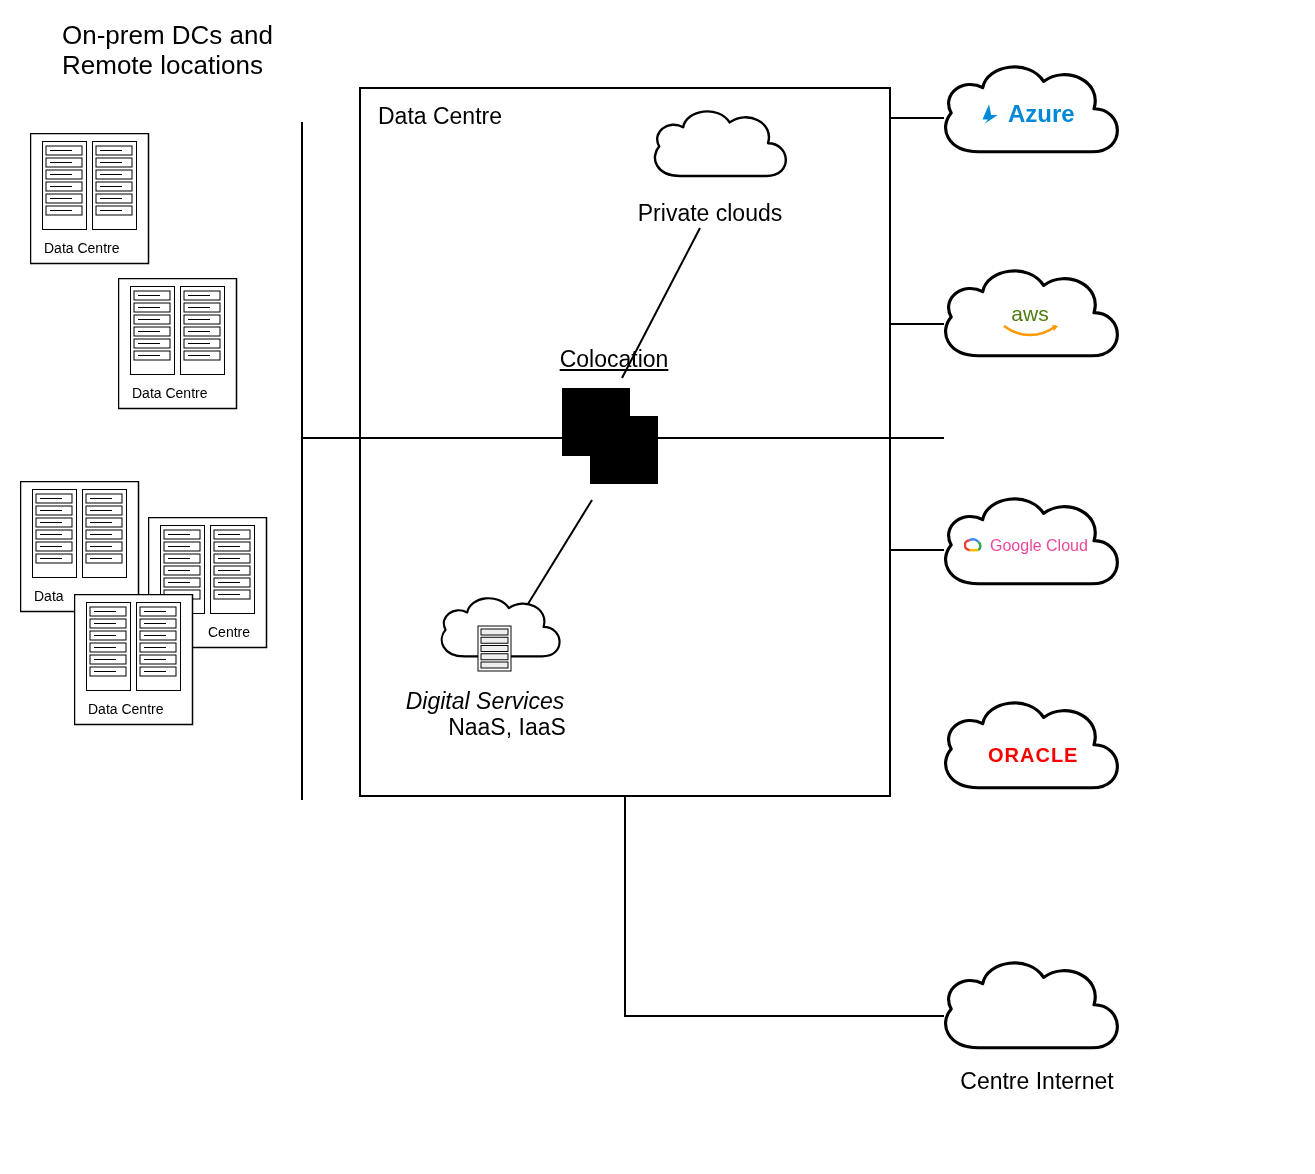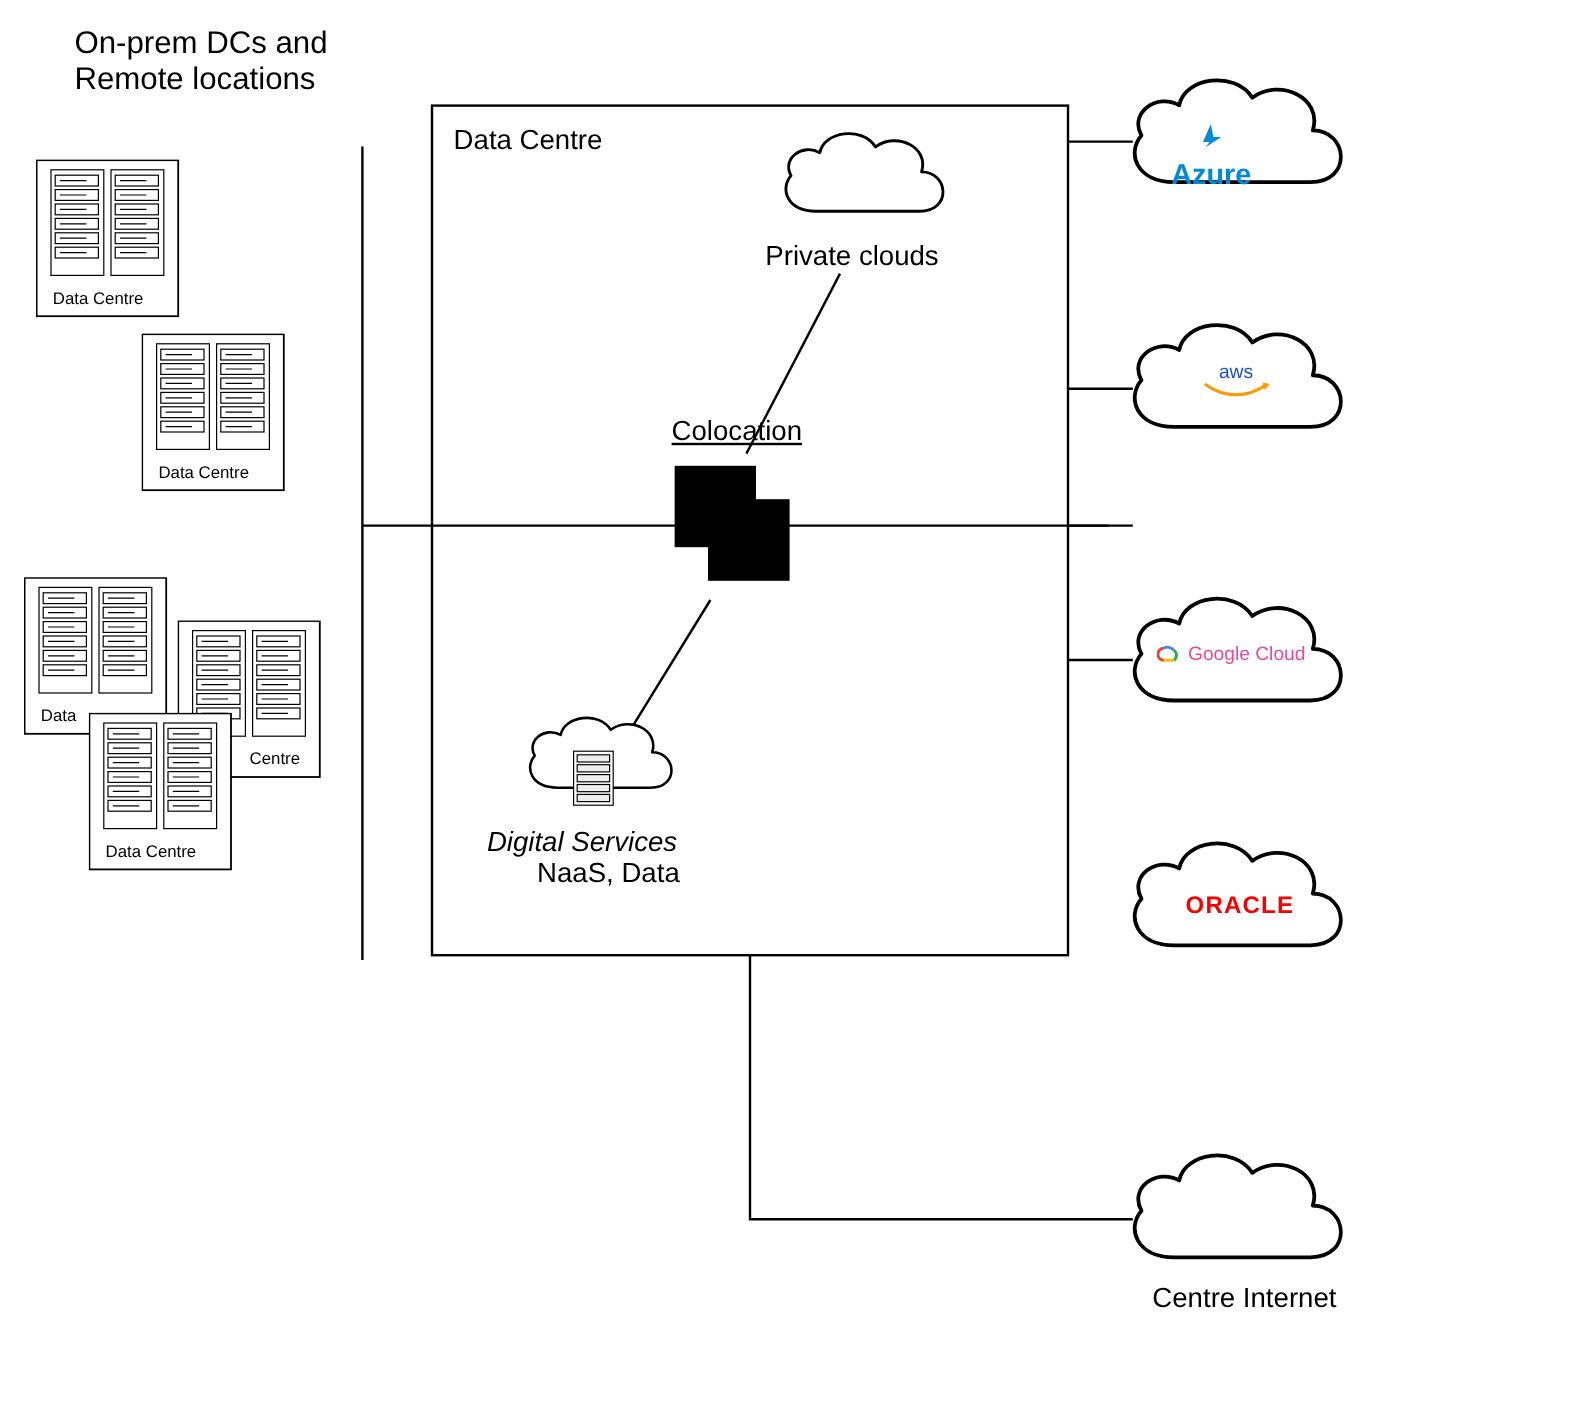--- a/index.html
+++ b/index.html
@@ -148,7 +148,7 @@
 <svg class="abs" style="left:926px; top:52px" width="220" height="140">
   <use href="#cloud-shape" transform="scale(1.05)"></use>
 </svg>
-<div class="abs" style="left:976px; top:100px; display:flex; align-items:center; gap:6px;flex-direction:column;">
+<div class="abs" style="left:976px; top:100px; display:flex; align-items:center; gap:6px;">
   <svg width="26" height="26" viewBox="0 0 24 24">
     <path d="M12 3 L6 17 L11 17 L8 21 L20 13 L14 13 Z" fill="#0089d6"></path>
   </svg>

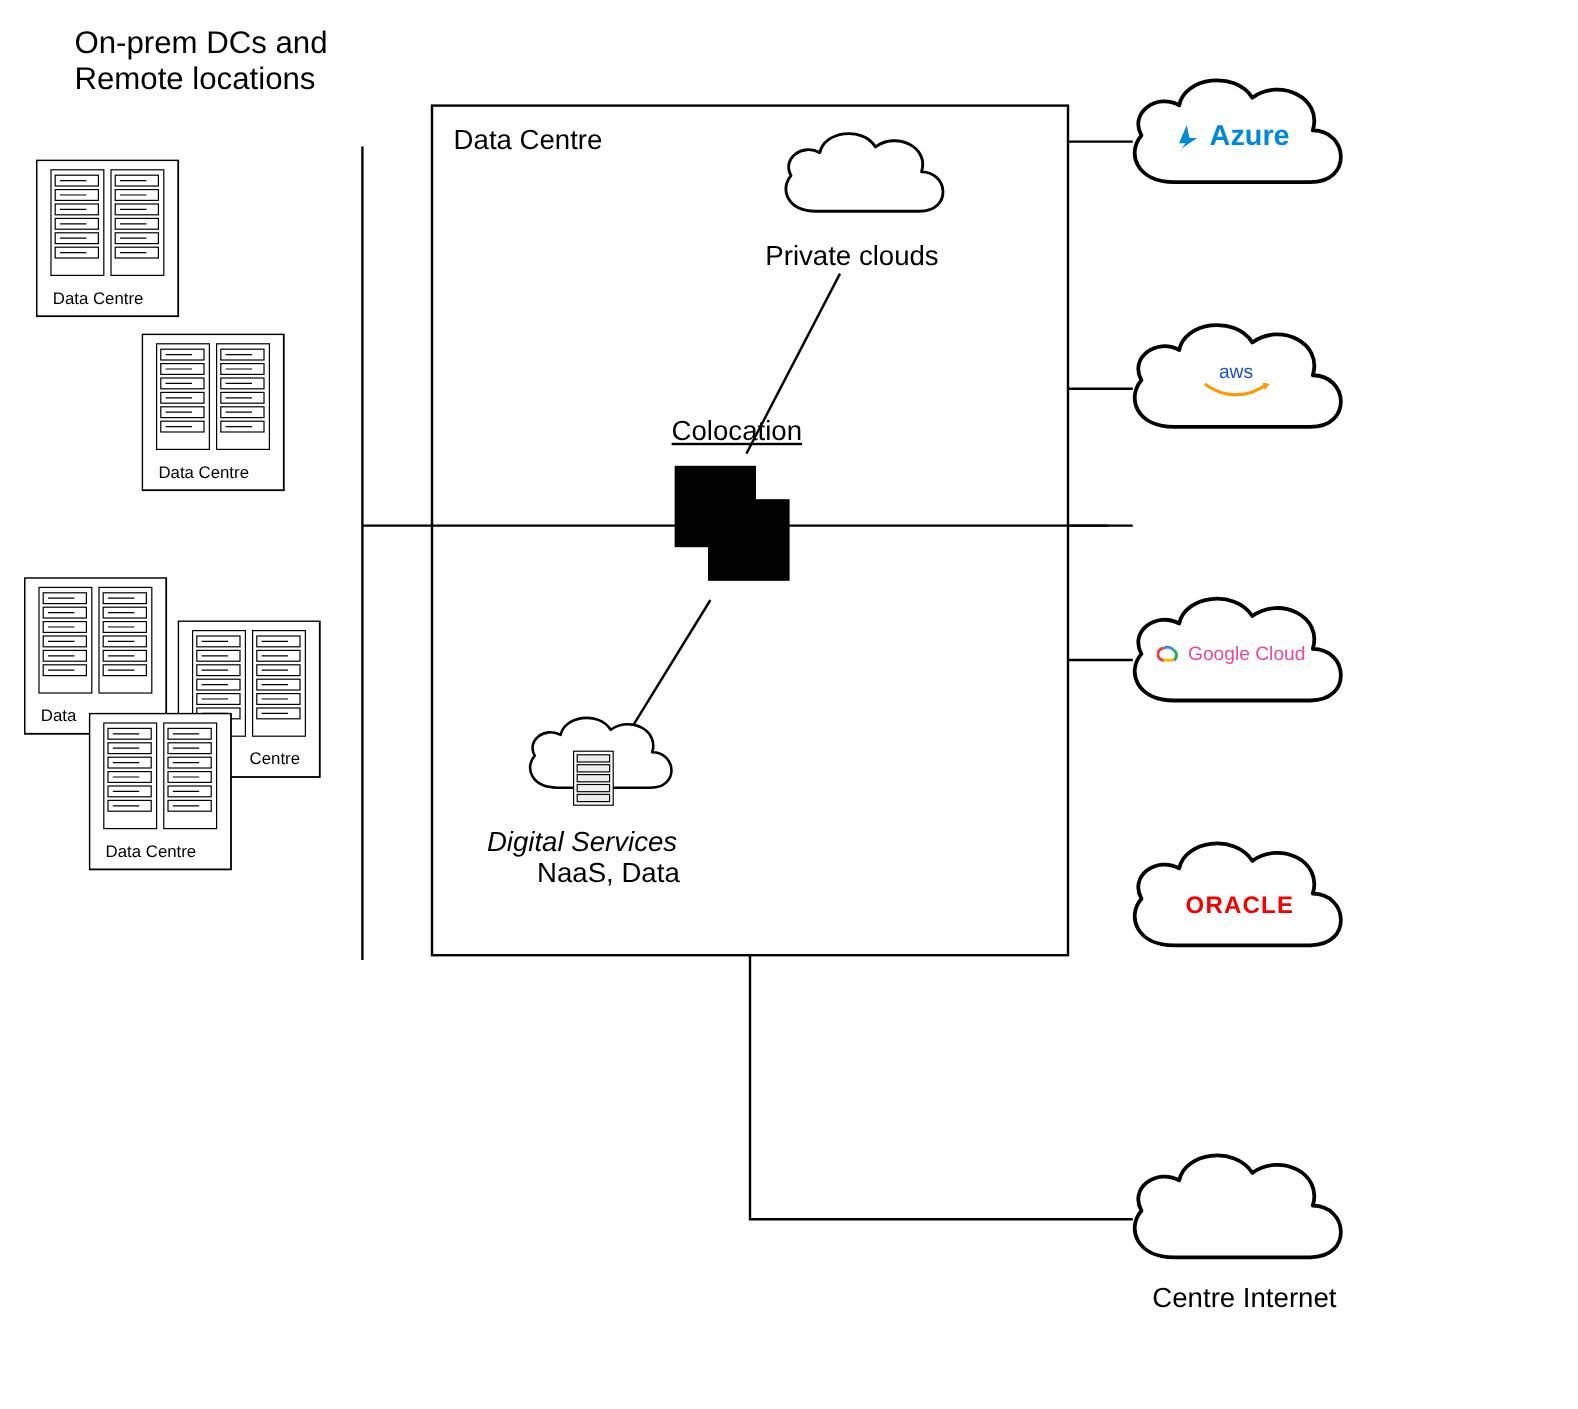--- a/index.html
+++ b/index.html
@@ -24,7 +24,7 @@
     text-align: center;
   }
   .azure-t { color:#0089d6; font-weight:600; font-size:24px;}
-  .aws-t   { color:#1d4ed8; font-weight:500; font-size:16px;}
+  .aws-t   { color:#4d7c0f; font-weight:500; font-size:21px;}
   .gc-t    { color:#ec4899; font-size:16px;}
   .oracle-t{ color:#f80000; font-weight:700; font-size:20px; letter-spacing:1px;}
 </style>

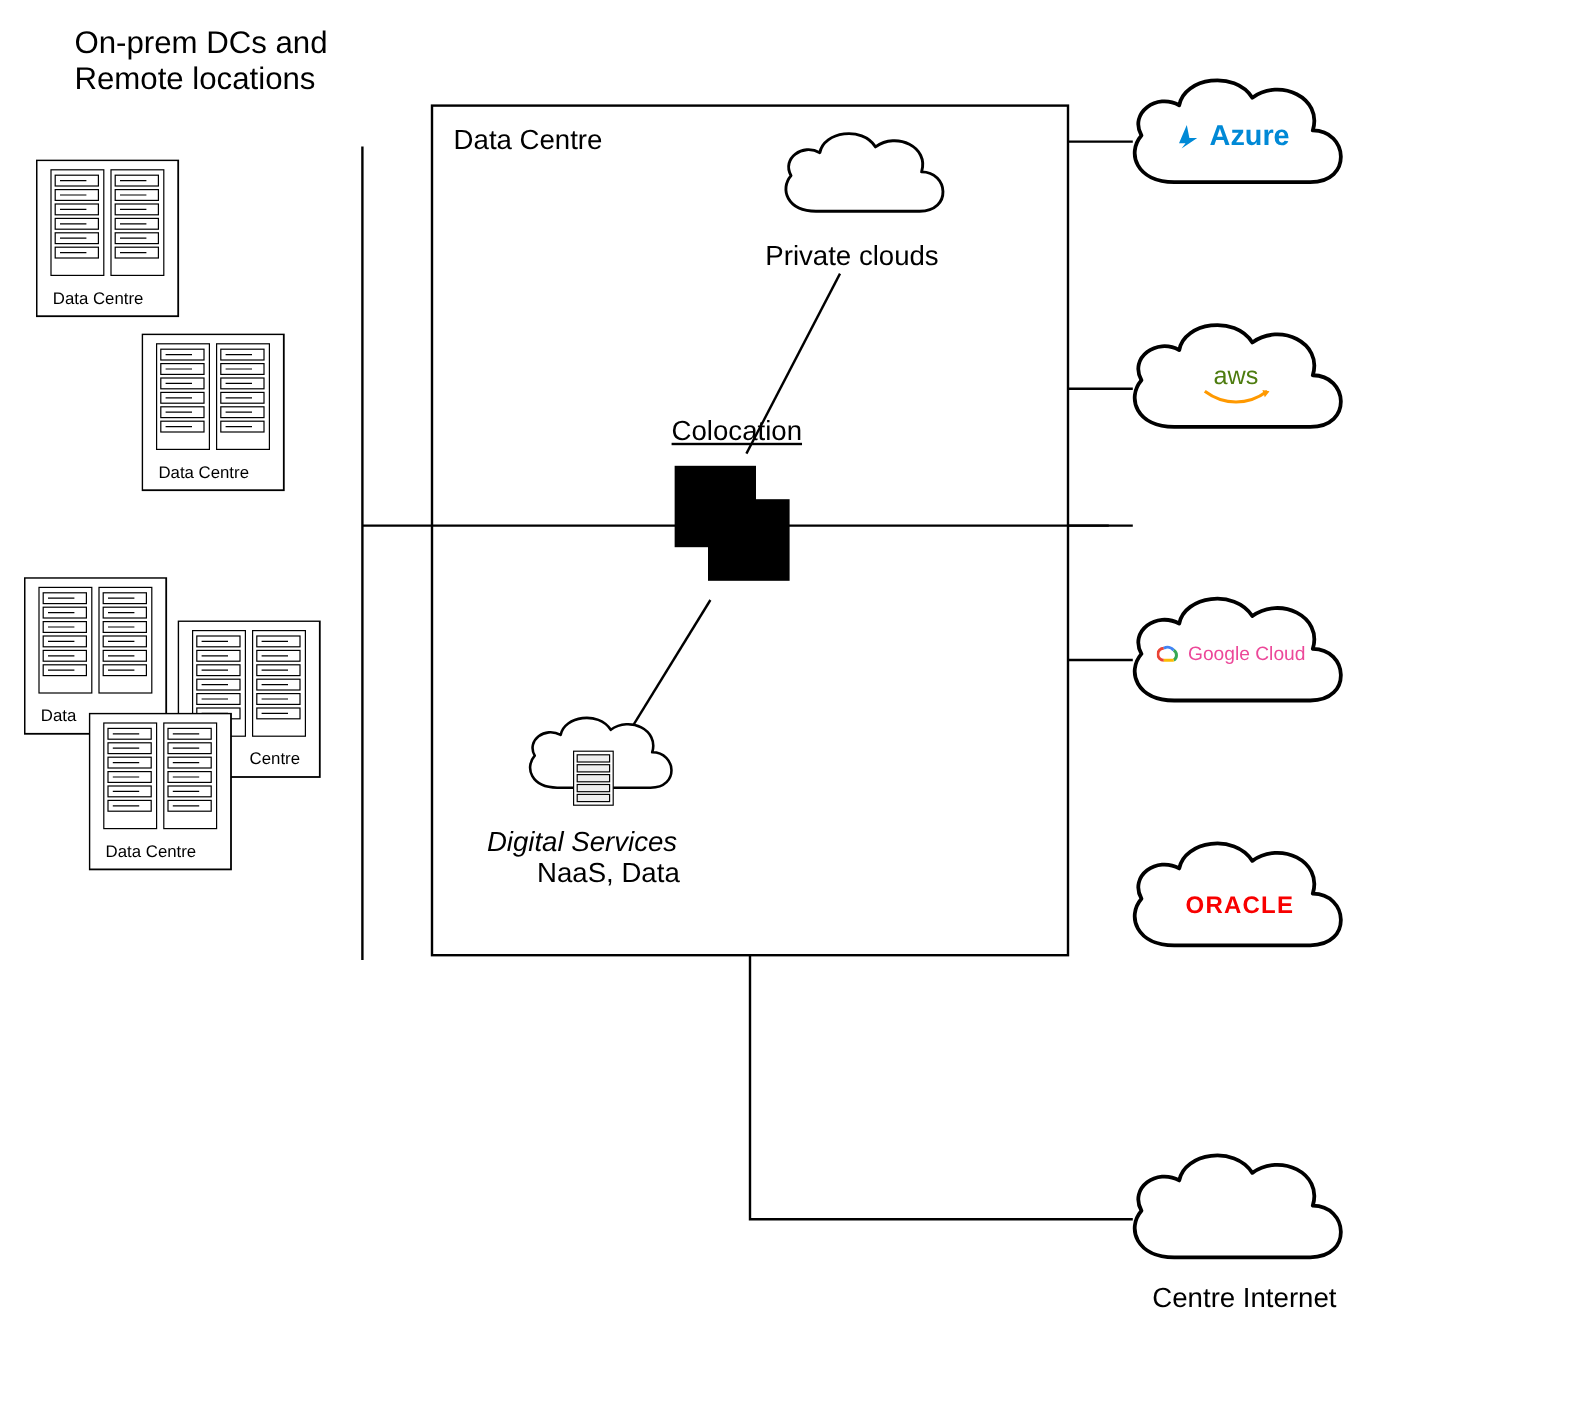--- a/index.html
+++ b/index.html
@@ -143,7 +143,7 @@
   </g>
 </svg>
 <div class="abs midlabel" style="left:380px; top:688px; width:210px;font-style:italic;">Digital Services</div>
-<div class="abs midlabel" style="left:402px; top:714px; width:210px;">NaaS, Data</div>
+<div class="abs midlabel" style="left:402px; top:714px; width:210px;">NaaS, IaaS</div>
 
 <svg class="abs" style="left:926px; top:52px" width="220" height="140">
   <use href="#cloud-shape" transform="scale(1.05)"></use>

